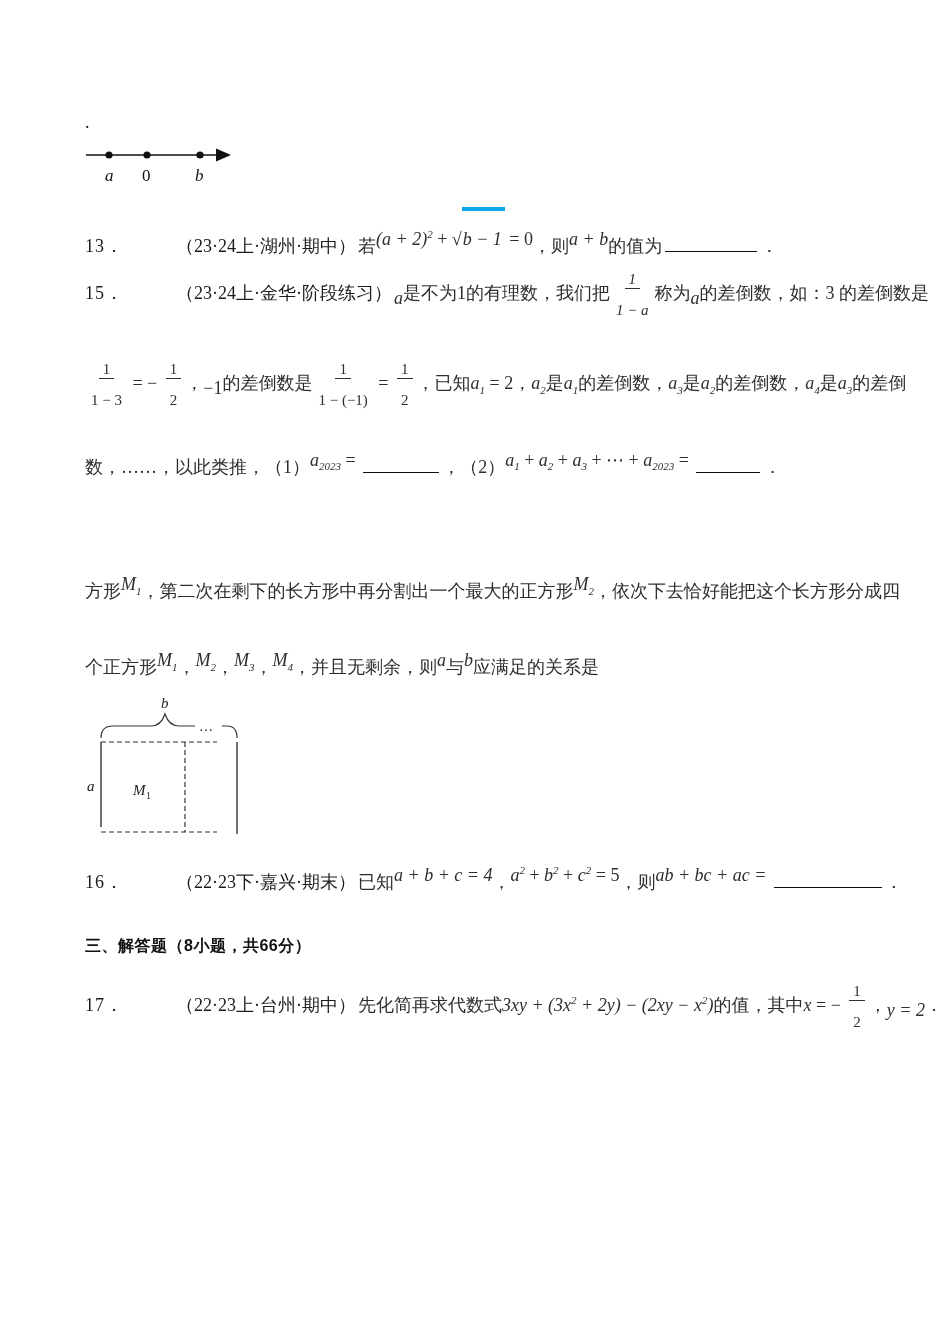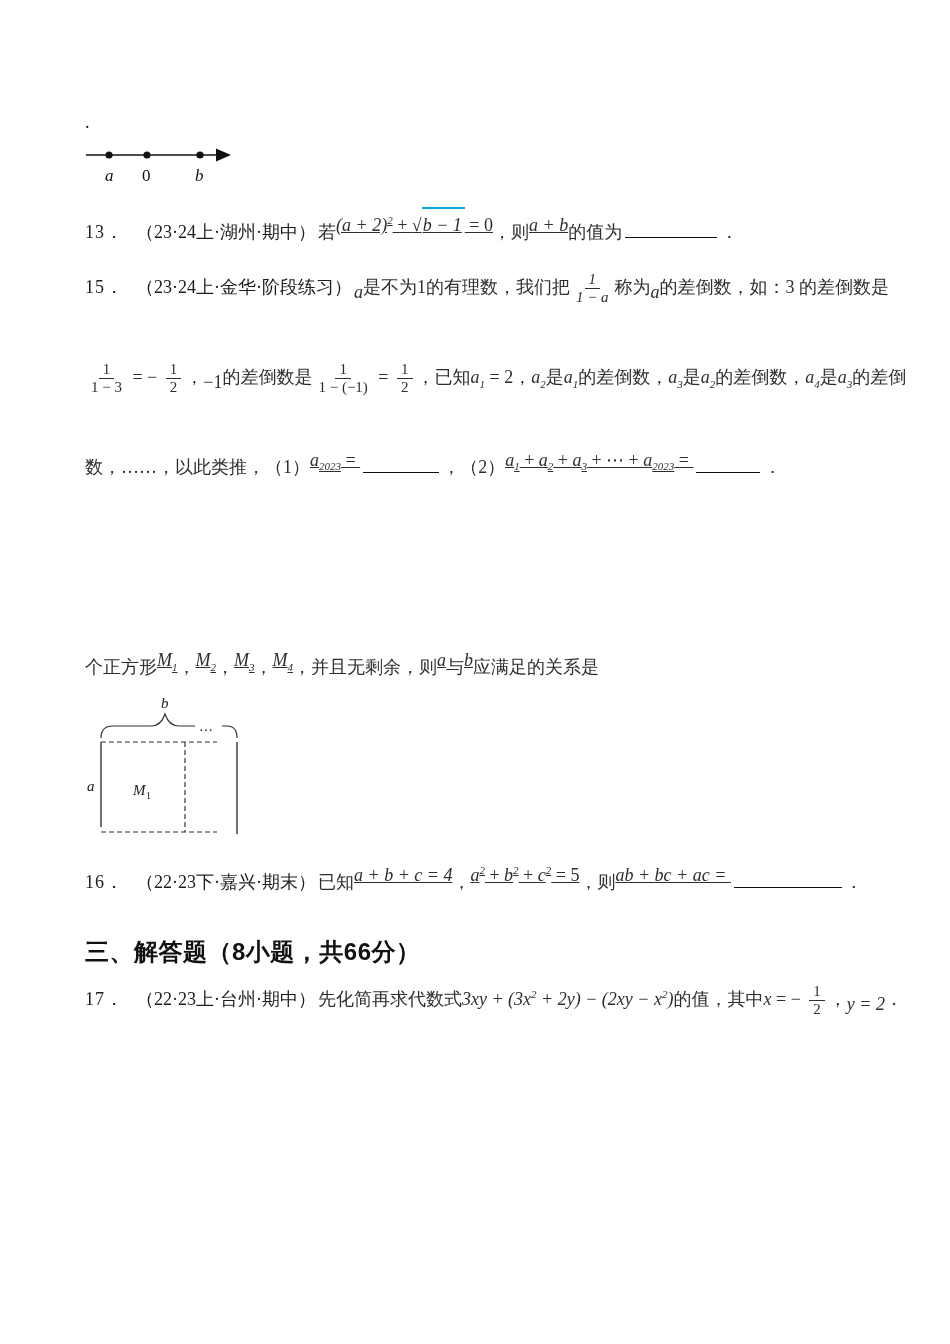--- a/index.html
+++ b/index.html
@@ -10,7 +10,7 @@
   }
   .line{position:absolute;left:85px;white-space:nowrap;line-height:1.35;}
   .pnum{display:inline-block;margin-right:12px;letter-spacing:1px;text-align:right;}
-  .psrc{margin-right:2px;}
+  .psrc{margin-right:2px;margin-left:40px;}
   .mrun{color:#2e2e2e;}
   .mrun span, .mrun sub, .mrun sup{white-space:pre;}
   .mi{font-style:italic;font-family:"Liberation Serif","DejaVu Serif",serif;}

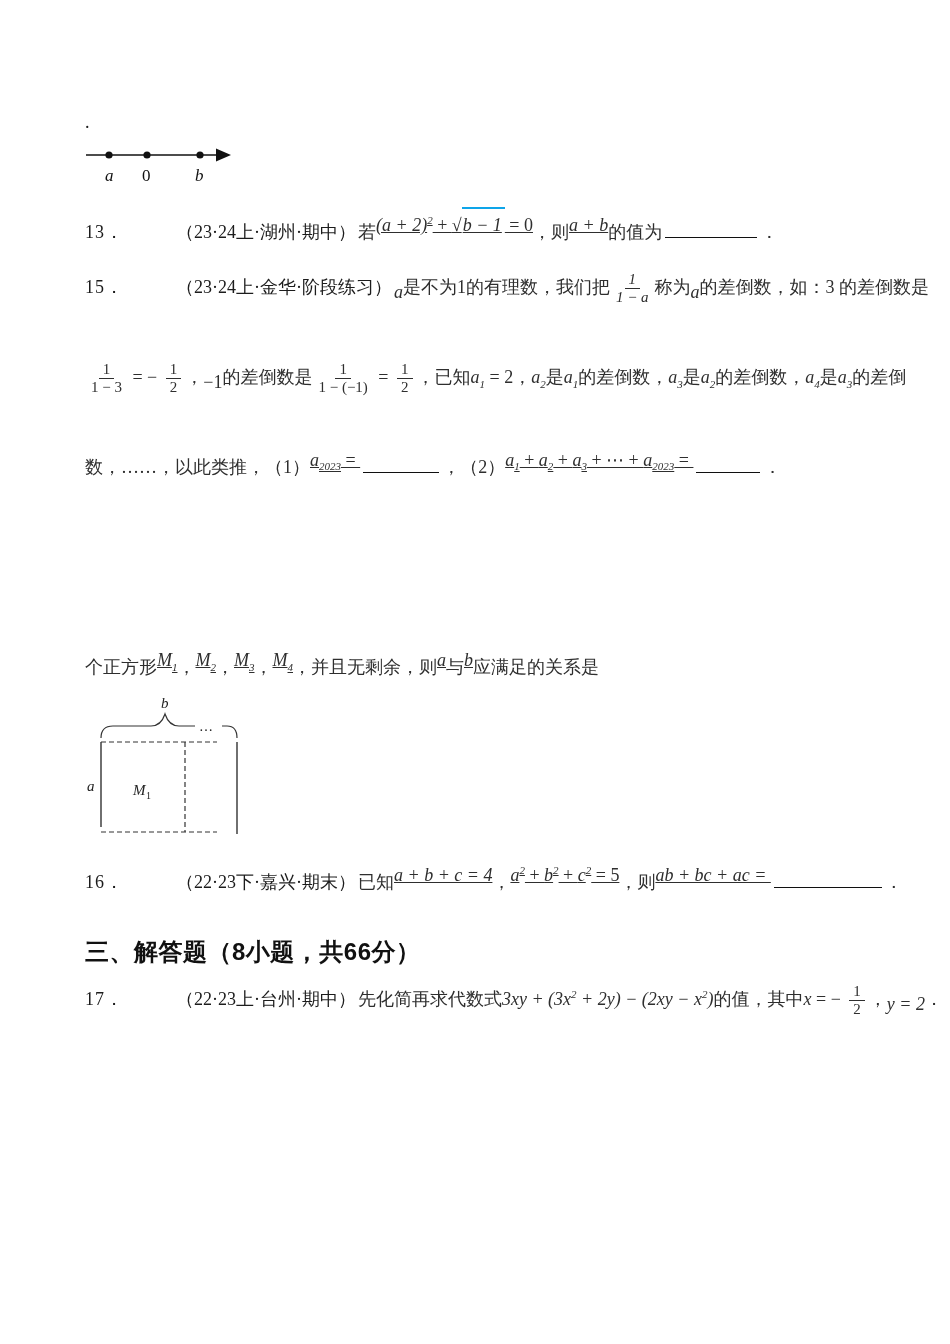--- a/index.html
+++ b/index.html
@@ -16,7 +16,7 @@
   .mi{font-style:italic;font-family:"Liberation Serif","DejaVu Serif",serif;}
   sub{font-size:11px;}
   sup{font-size:11px;}
-  .raised{position:relative;top:-7px;display:inline-block;text-decoration:underline;}
+  .raised{position:relative;top:-7px;display:inline-block;}
   .lowered{position:relative;top:5px;display:inline-block;}
   .ol{border-top:2px solid #0ea5e9;padding:4px 3px 0 1px;}
   .frac{

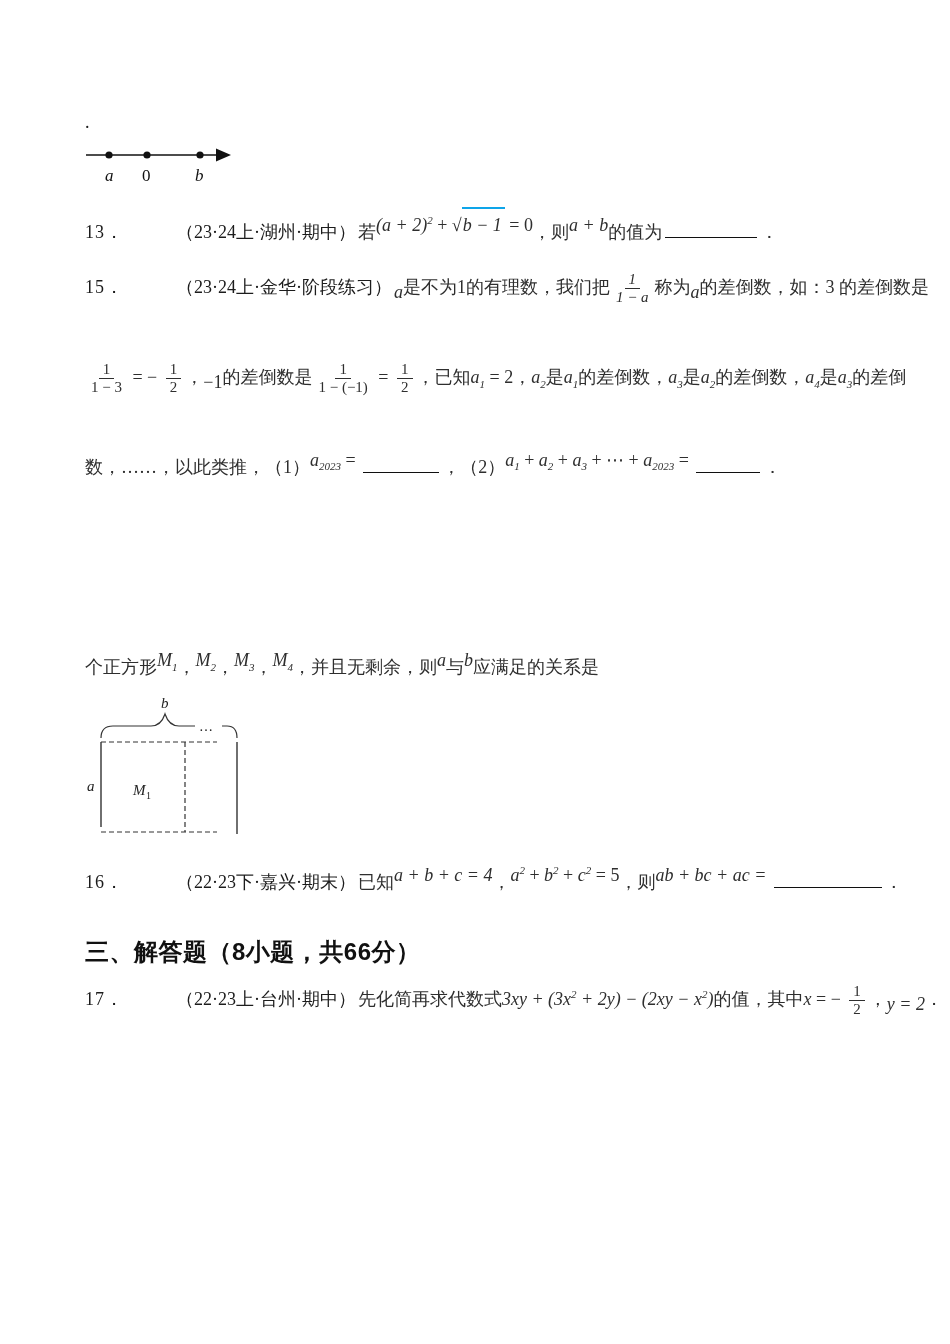--- a/index.html
+++ b/index.html
@@ -18,7 +18,7 @@
   sup{font-size:11px;}
   .raised{position:relative;top:-7px;display:inline-block;}
   .lowered{position:relative;top:5px;display:inline-block;}
-  .ol{border-top:2px solid #0ea5e9;padding:4px 3px 0 1px;}
+  .ol{border-top:4px solid #0ea5e9;padding:16px 3px 0 1px;}
   .frac{
     display:inline-flex;flex-direction:column;align-items:center;
     vertical-align:middle;line-height:1.15;margin:0 4px;font-size:15px;

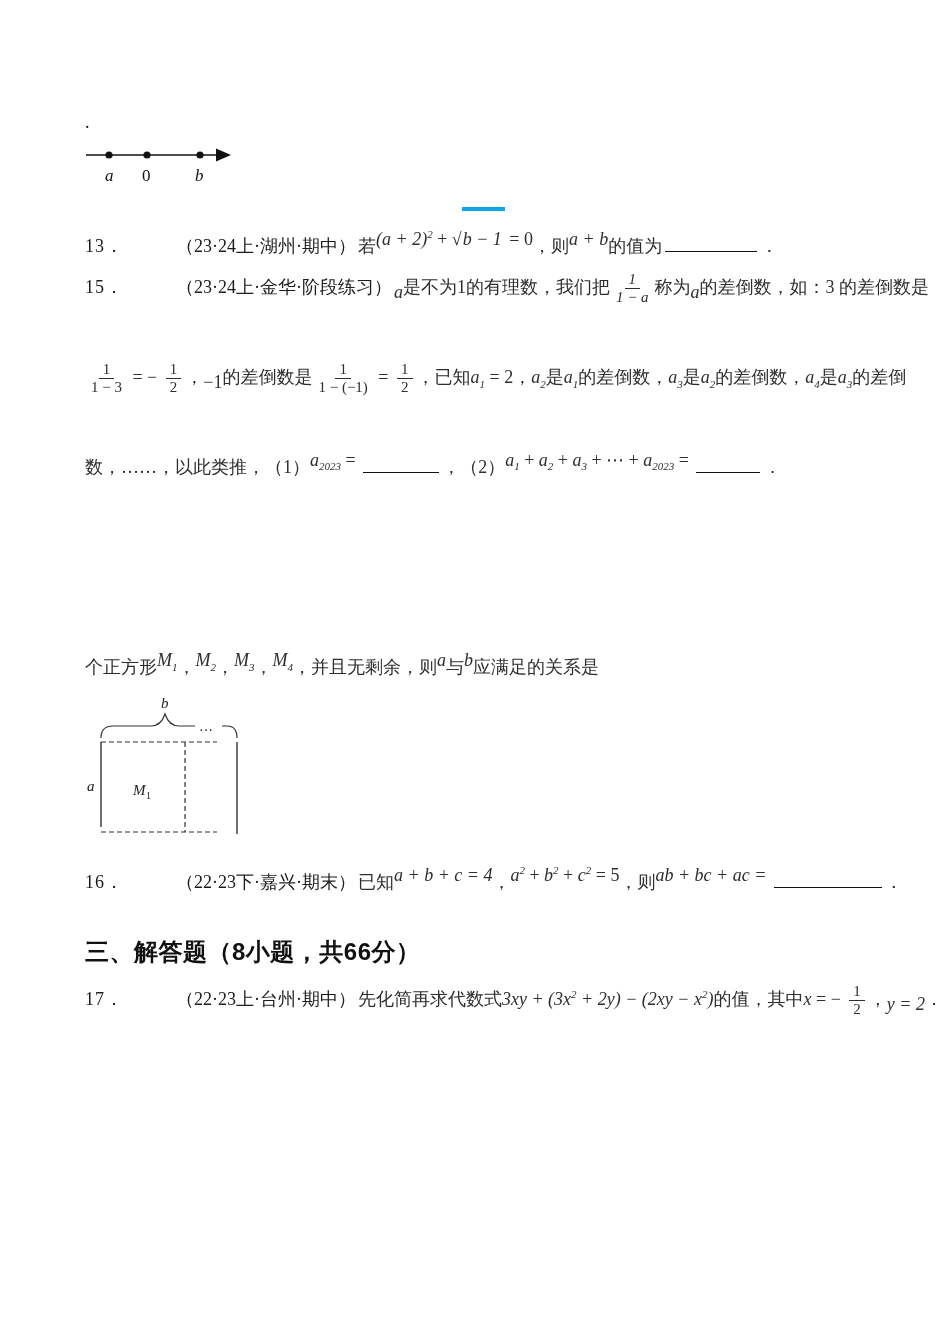--- a/index.html
+++ b/index.html
@@ -24,7 +24,7 @@
     vertical-align:middle;line-height:1.15;margin:0 4px;font-size:15px;
   }
   .frac .fn{border-bottom:1px solid #2e2e2e;padding:0 4px;}
-  .frac .fd{padding:0 2px;}
+  .frac .fd{padding:0 2px;margin-top:13px;}
   .blank{
     display:inline-block;height:1.05em;border-bottom:1.5px solid #101010;
     vertical-align:baseline;margin:0 3px;

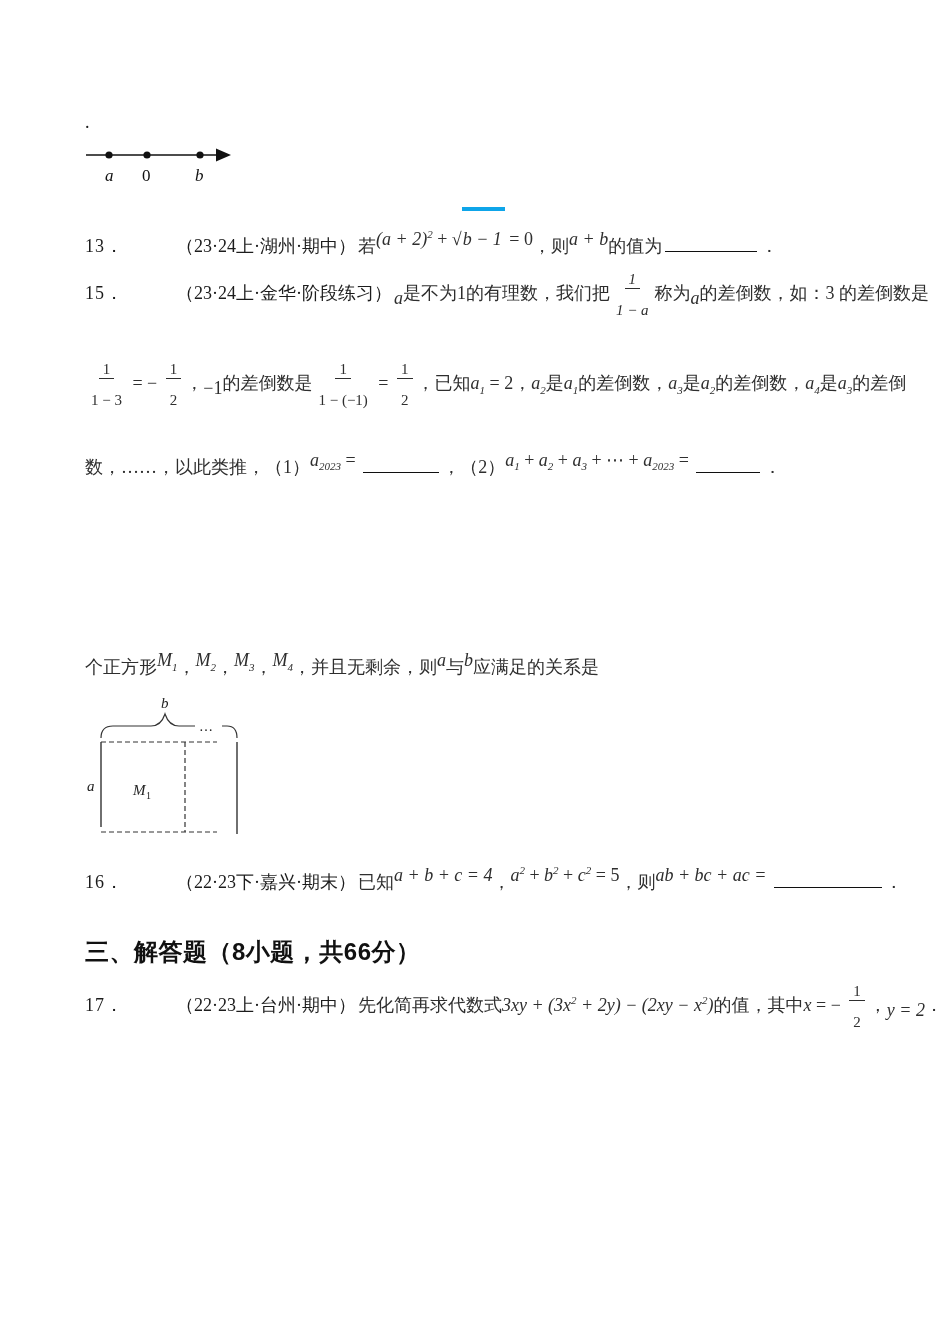--- a/index.html
+++ b/index.html
@@ -69,6 +69,9 @@
     <span class="mrun"><span>数，……，以此类推，（1）</span><span class="mi raised">a</span><sub class="mi raised">2023</sub><span class="raised"> = </span><span class="blank" style="width: 76px;"></span><span>，（2）</span><span class="mi raised">a</span><sub class="mi raised">1</sub><span class="raised"> + </span><span class="mi raised">a</span><sub class="mi raised">2</sub><span class="raised"> + </span><span class="mi raised">a</span><sub class="mi raised">3</sub><span class="raised"> + ⋯ + </span><span class="mi raised">a</span><sub class="mi raised">2023</sub><span class="raised"> = </span><span class="blank" style="width: 64px;"></span><span>．</span></span>
   </div>
 
+  <div class="line" style="top:579px;">
+    <span class="mrun"><span>方形</span><span class="mi raised">M</span><sub class="mi raised">1</sub><span>，第二次在剩下的长方形中再分割出一个最大的正方形</span><span class="mi raised">M</span><sub class="mi raised">2</sub><span>，依次下去恰好能把这个长方形分成四</span></span>
+  </div>
   <div class="line" style="top:655px;">
     <span class="mrun"><span>个正方形</span><span class="mi raised">M</span><sub class="mi raised">1</sub><span>，</span><span class="mi raised">M</span><sub class="mi raised">2</sub><span>，</span><span class="mi raised">M</span><sub class="mi raised">3</sub><span>，</span><span class="mi raised">M</span><sub class="mi raised">4</sub><span>，并且无剩余，则</span><span class="mi raised">a</span><span>与</span><span class="mi raised">b</span><span>应满足的关系是</span></span>
   </div>

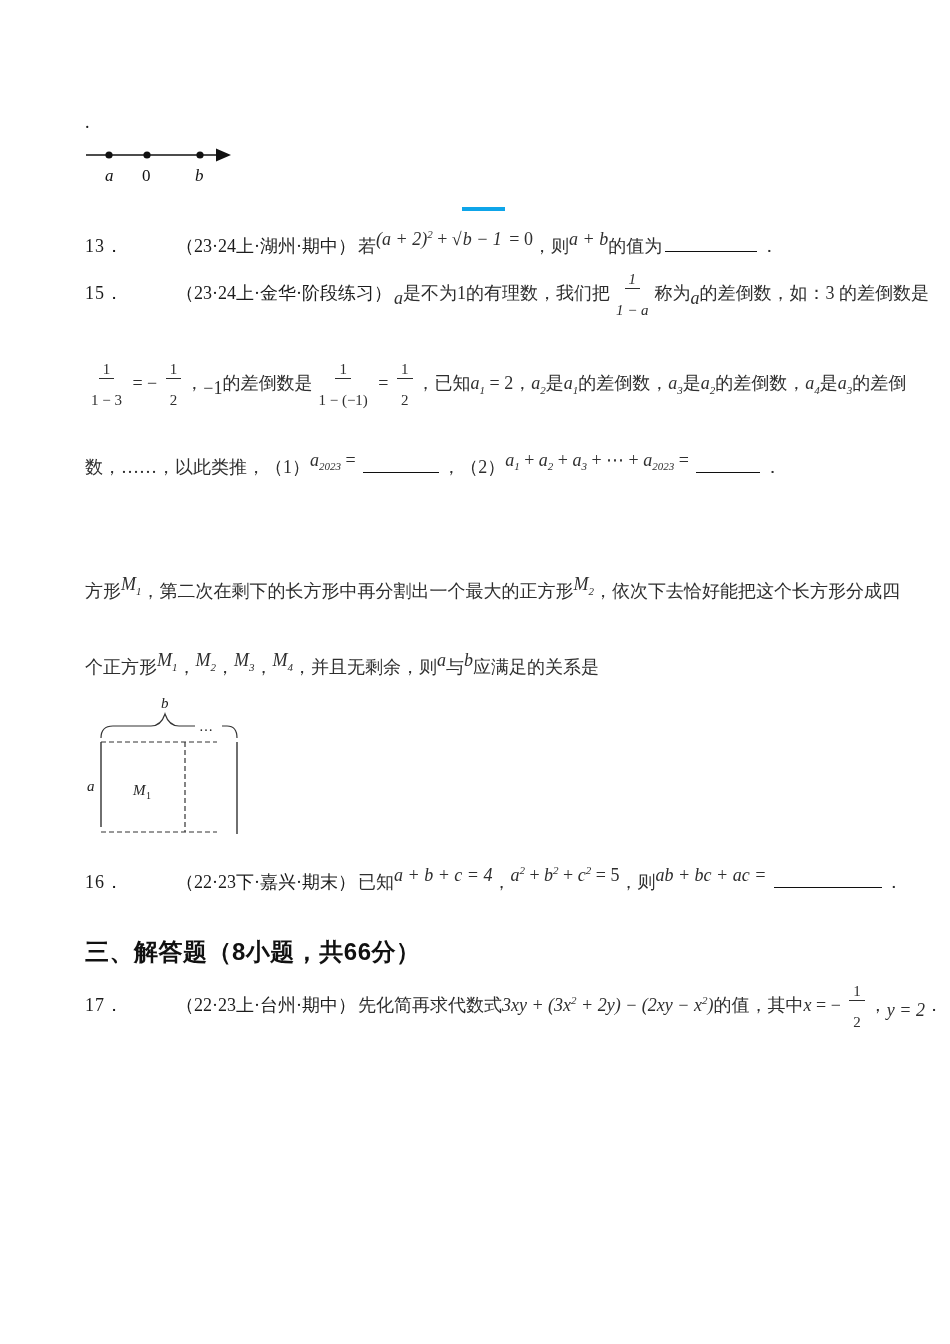--- a/index.html
+++ b/index.html
@@ -32,7 +32,7 @@
   .stray{position:absolute;font-size:18px;}
   .sec-head{
     position:absolute;left:85px;font-family:"Liberation Sans","DejaVu Sans",sans-serif;
-    font-weight:bold;font-size:24px;color:#111;letter-spacing:0.5px;
+    font-weight:bold;font-size:16px;color:#111;letter-spacing:0.5px;
   }
   svg text{font-family:"Liberation Serif","DejaVu Serif",serif;}
   .fig{position:absolute;}

